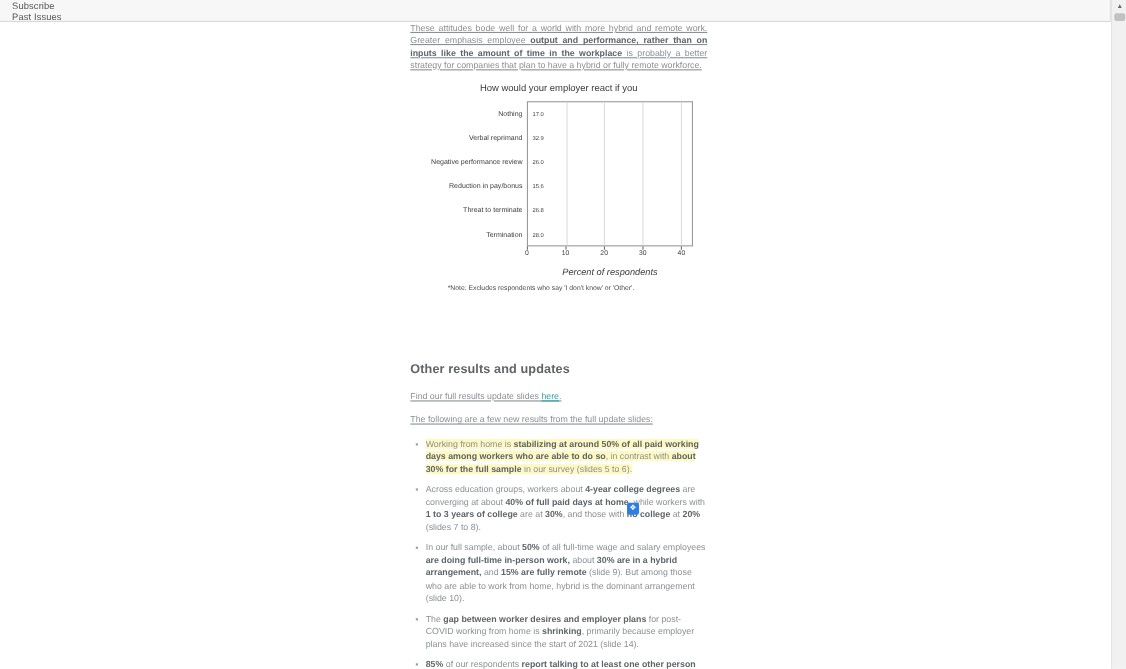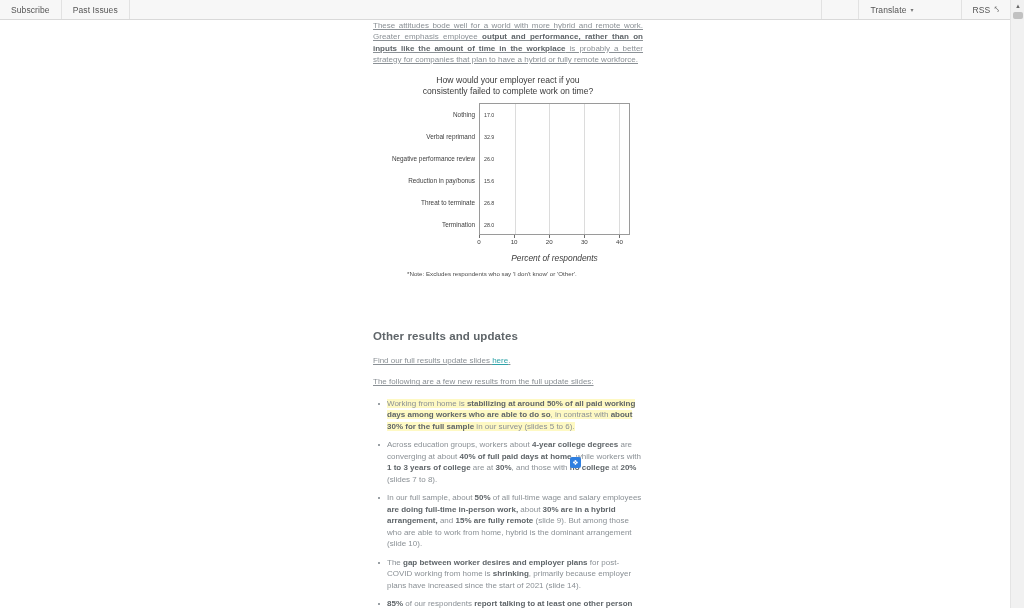--- a/index.html
+++ b/index.html
@@ -17,7 +17,7 @@
     width: 1010px; height: 20px;
     background: #f7f7f7;
     border-bottom: 1px solid #d9d9d9;
-    display: flex; align-items: stretch;
+    display: flex; align-items: stretch; flex-direction: column;
   }
   .tb-item {
     display: flex; align-items: center;

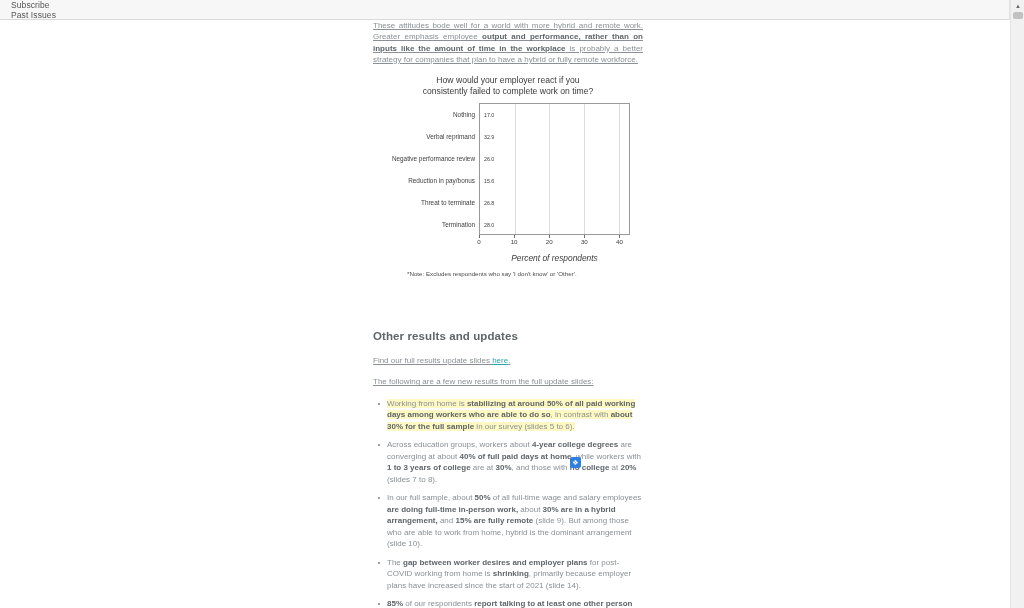--- a/index.html
+++ b/index.html
@@ -240,7 +240,6 @@
     <div id="chart-block">
       <div id="chart-title">
         <div>How would your employer react if you</div>
-        <div>consistently failed to complete work on time?</div>
       </div>
       <div id="plot-wrap">
           <div class="grid-line" style="left: 23.2558%;"></div>

